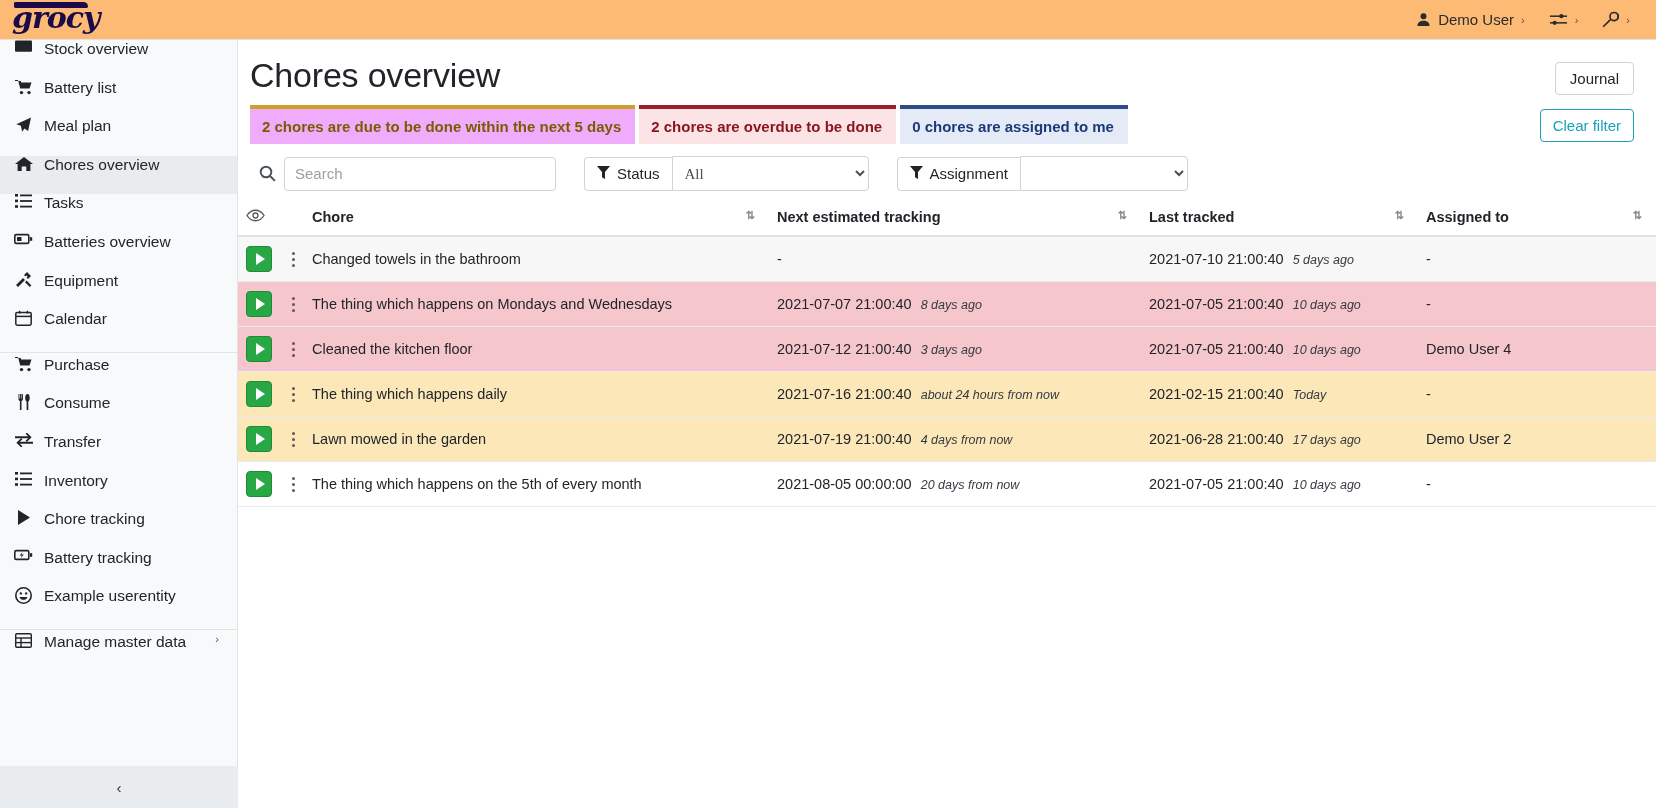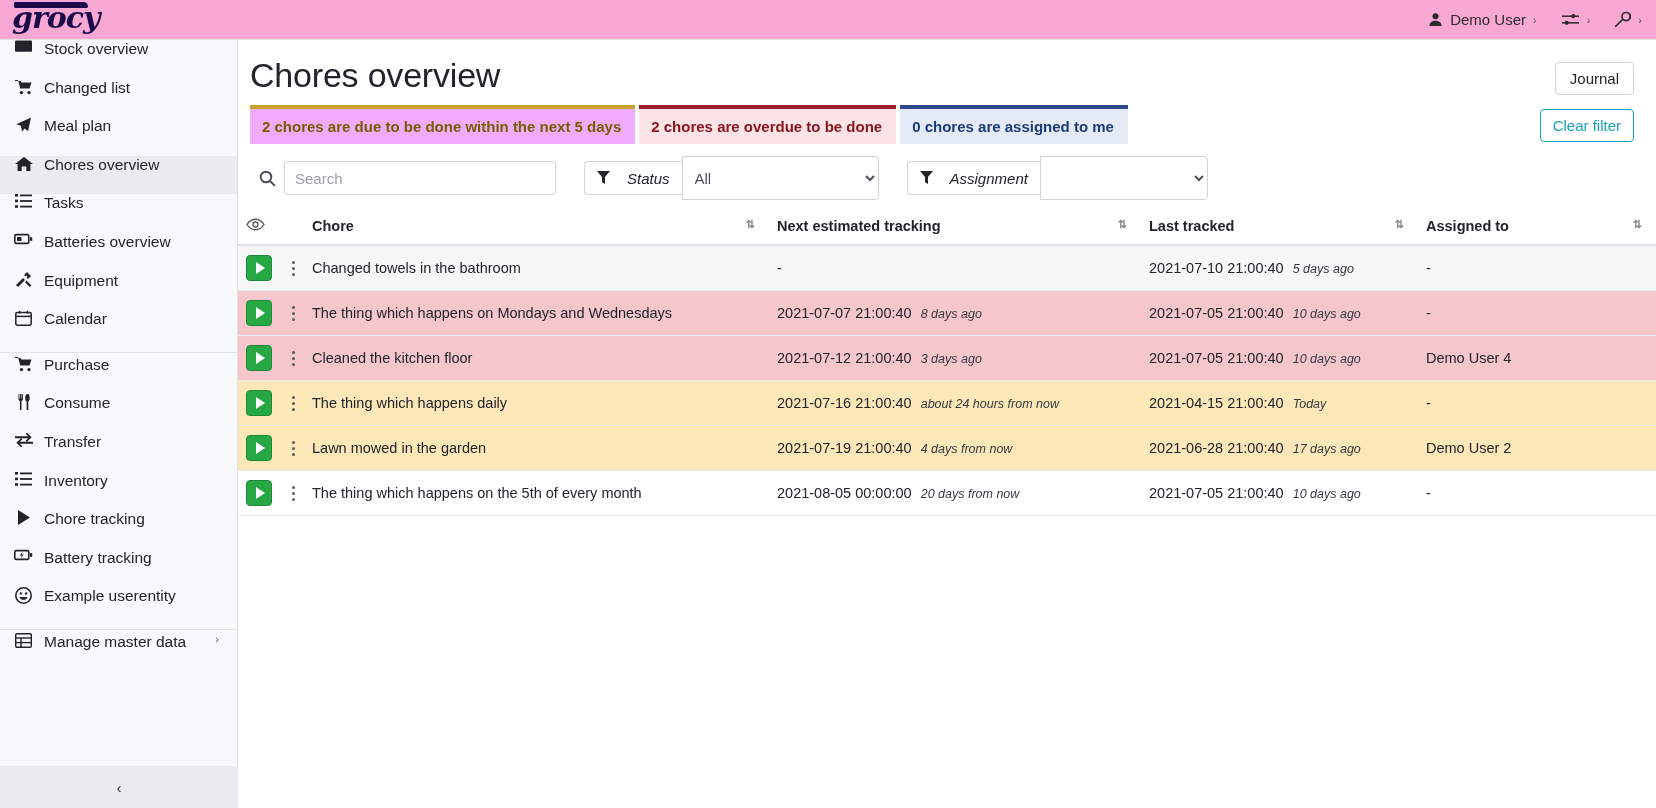--- a/index.html
+++ b/index.html
@@ -13,7 +13,7 @@
   
   .topbar {
     position: absolute; top: 0; left: 0; width: 1656px; height: 40px;
-    background: #f9a8d4;
+    background: #fdba74;
     border-bottom: 1px solid #e3e3e3;
     display: flex; align-items: center; gap: 36px;
   }

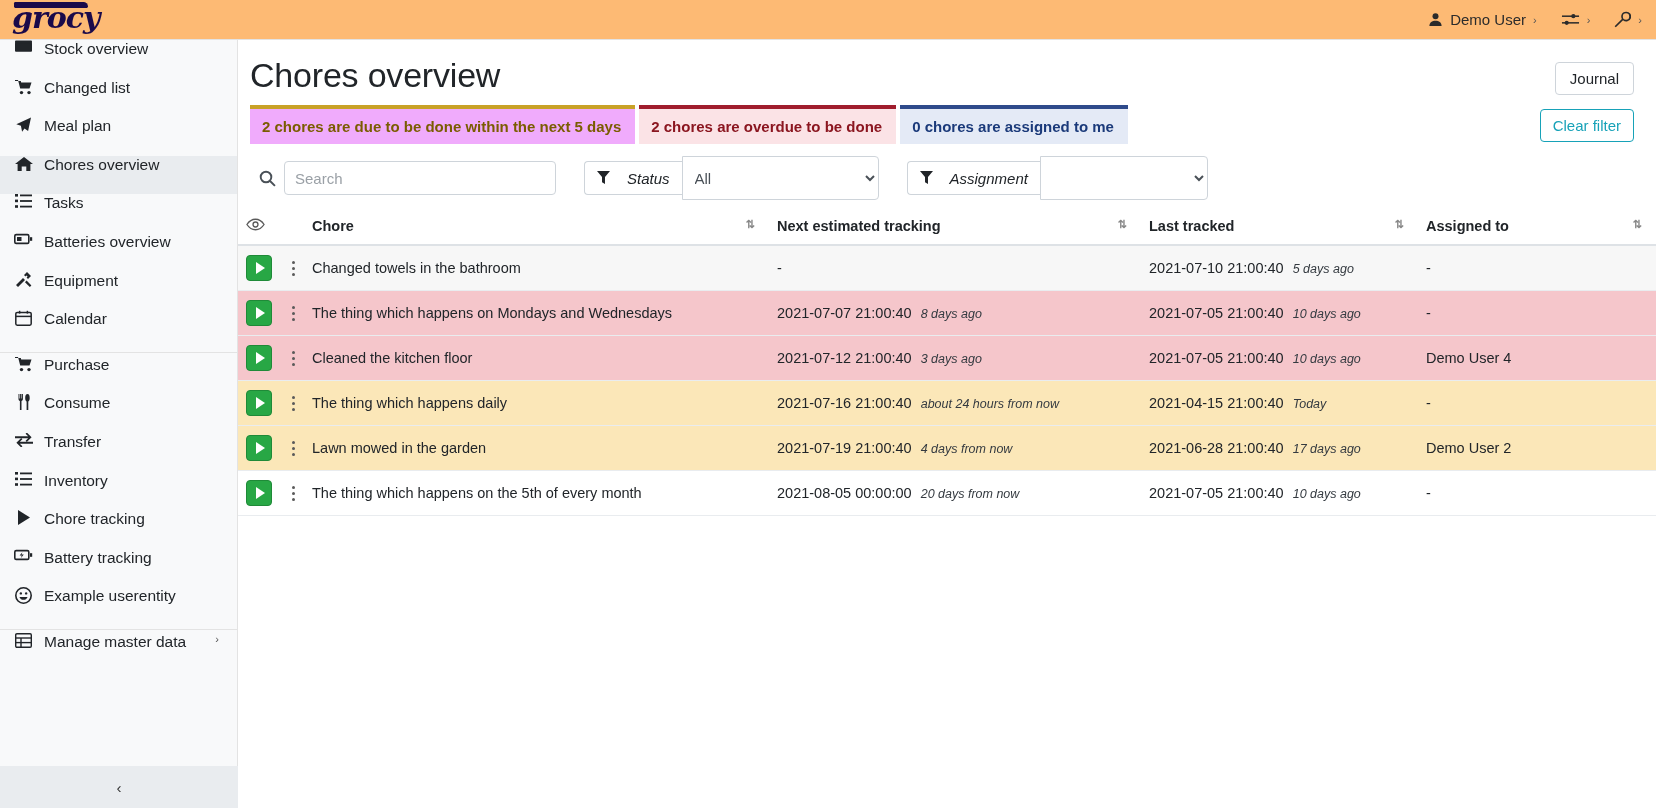--- a/index.html
+++ b/index.html
@@ -33,7 +33,7 @@
   }
   .topbar-right {
     margin-left: auto; display: flex; align-items: center;
-    gap: 0; padding-right: 2px; color: #333;
+    gap: 0; padding-right: 14px; color: #333;
   }
   .tb-item {
     display: flex; align-items: center; gap: 7px;

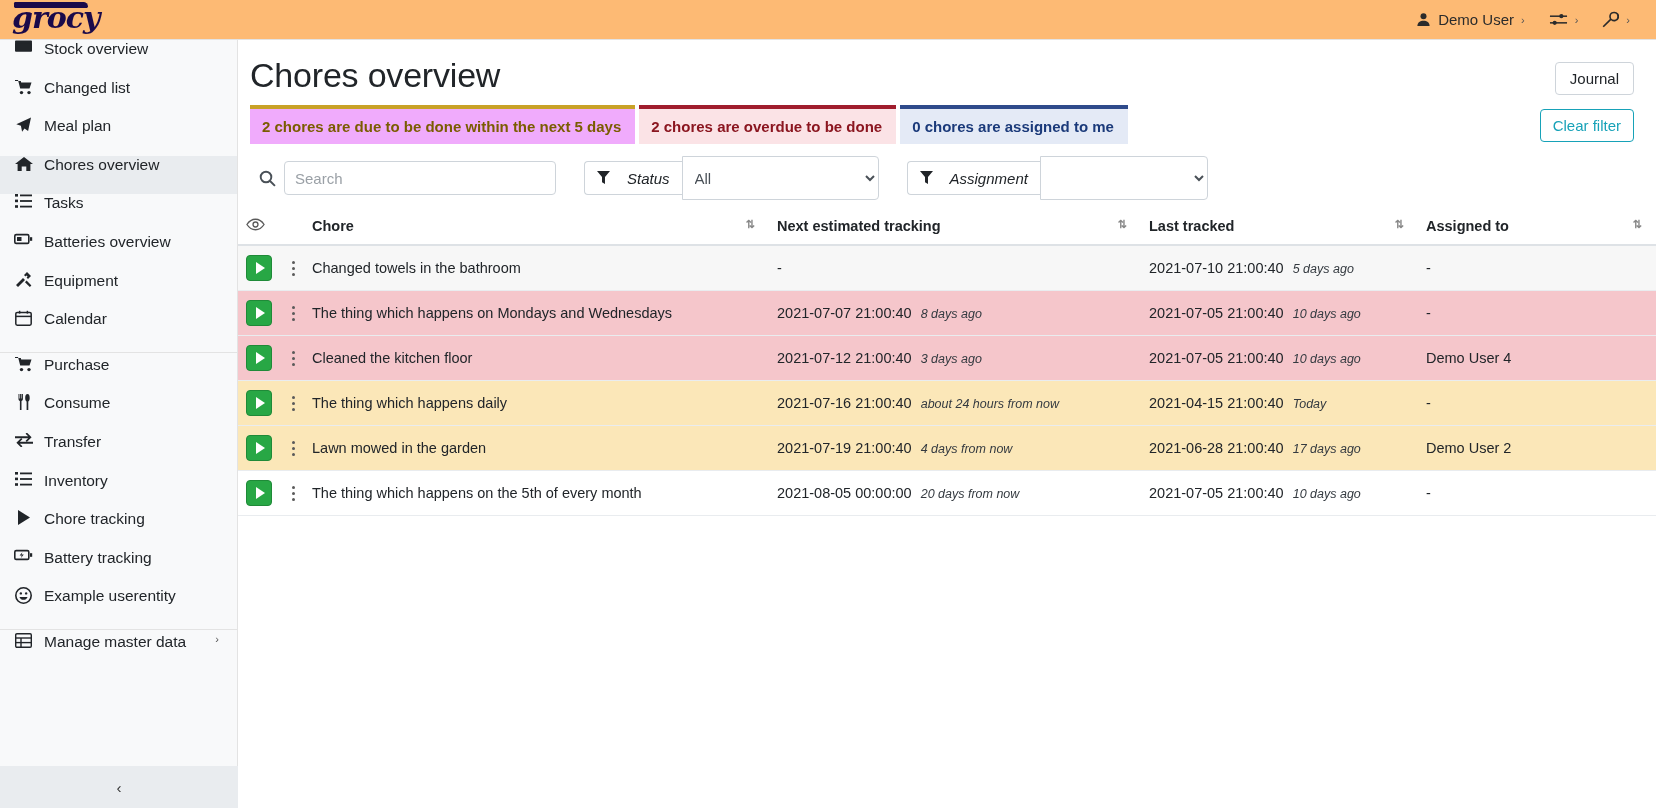--- a/index.html
+++ b/index.html
@@ -246,7 +246,7 @@
           <circle cx="14" cy="13.6" r="1.7"></circle>
         </svg>
     </span>
-    <span>Changed list</span>
+    <span>Battery list</span>
   </div>
 
 

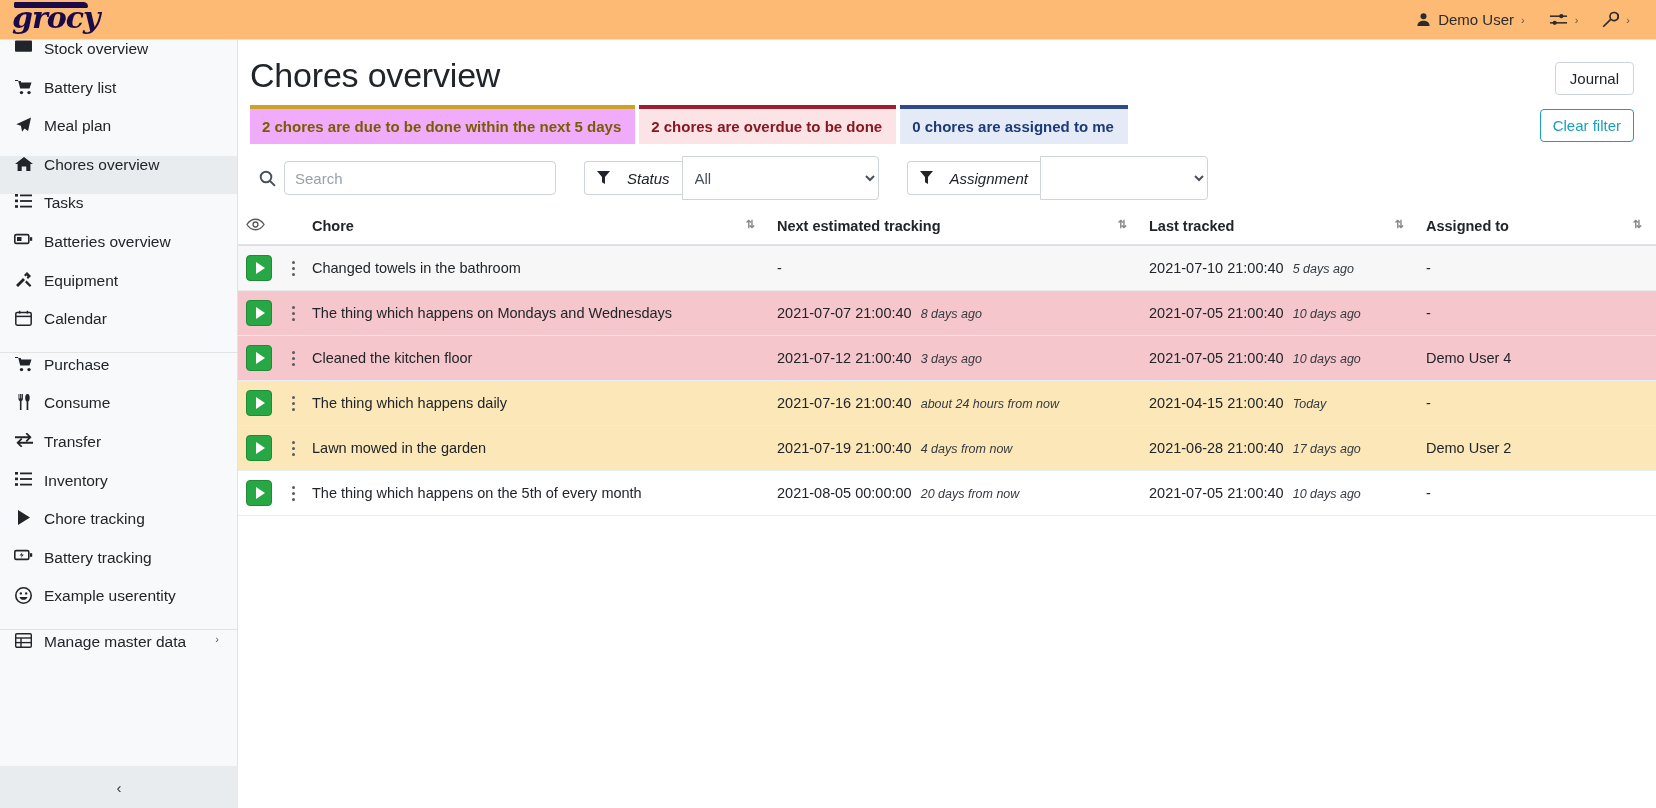--- a/index.html
+++ b/index.html
@@ -119,12 +119,11 @@
   .search-input::placeholder { color: #9aa0a6; }
   .filter-group { display: flex; align-items: center; }
   .filter-label {
-    display: flex; align-items: center; gap: 17px;
+    display: flex; align-items: center; gap: 7px;
     border: 1px solid #ced4da; border-right: none;
     border-radius: 4px 0 0 4px;
     height: 34px; padding: 0 12px; font-size: 15px; color: #212529;
     background: #fff;
-    font-style: italic;
   }
   .filter-select {
     height: 44px; border: 1px solid #ced4da; border-radius: 0 4px 4px 0;

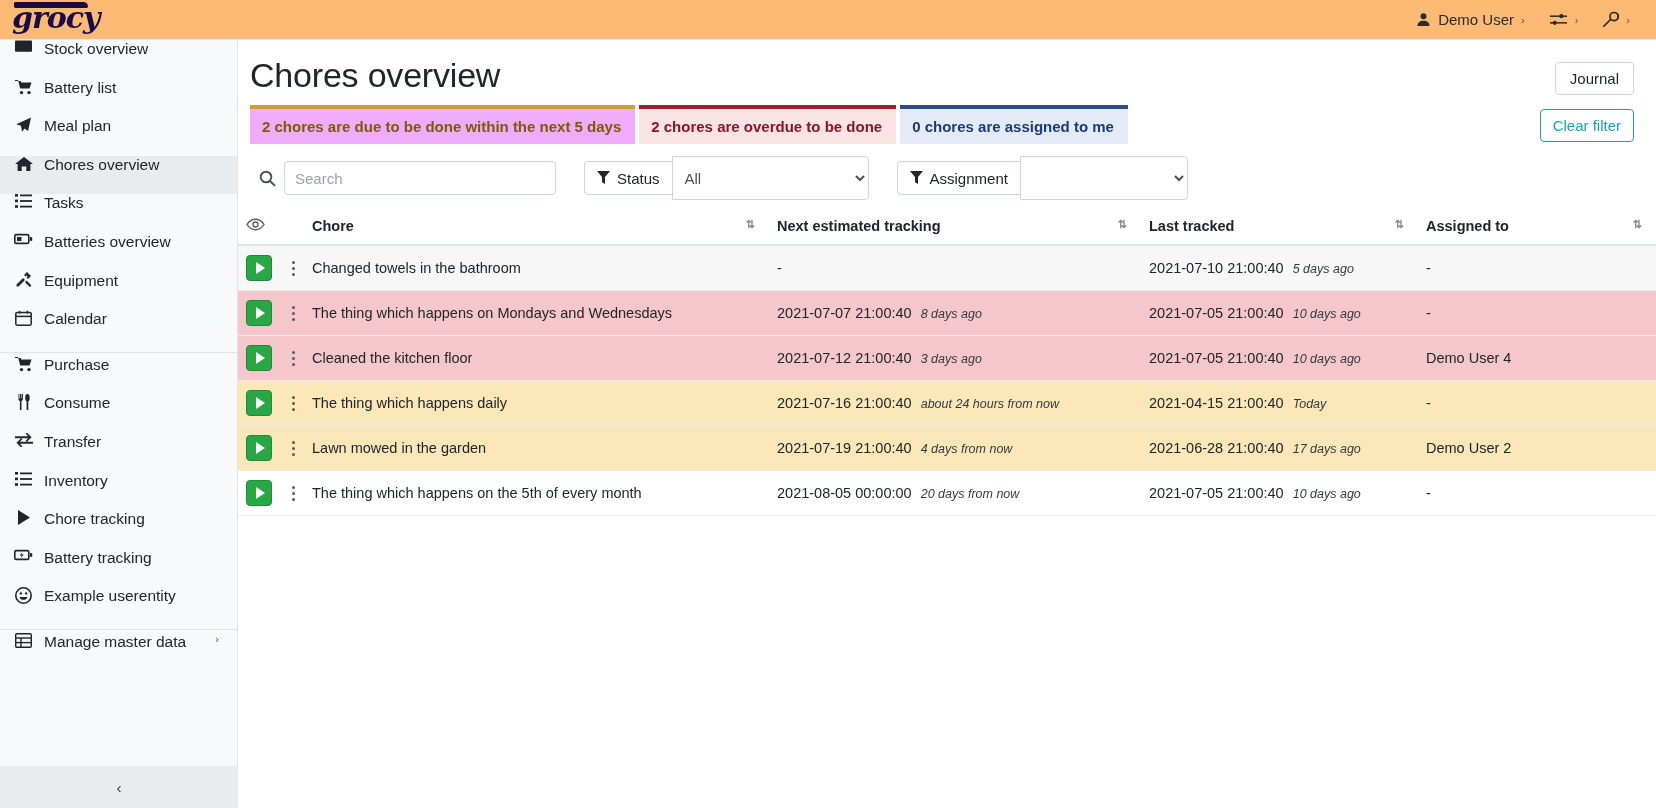--- a/index.html
+++ b/index.html
@@ -126,10 +126,10 @@
     background: #fff;
   }
   .filter-select {
-    height: 44px; border: 1px solid #ced4da; border-radius: 0 4px 4px 0;
+    height: 35px; border: 1px solid #ced4da; border-radius: 0 4px 4px 0;
     font-size: 15px; color: #495057; padding: 0 8px;
     background: #fff;
-    font-family: Liberation Sans, sans-serif;
+    font-family: Liberation Serif, serif;
   }
   .sel-status { width: 197px; }
   .sel-assign { width: 168px; }

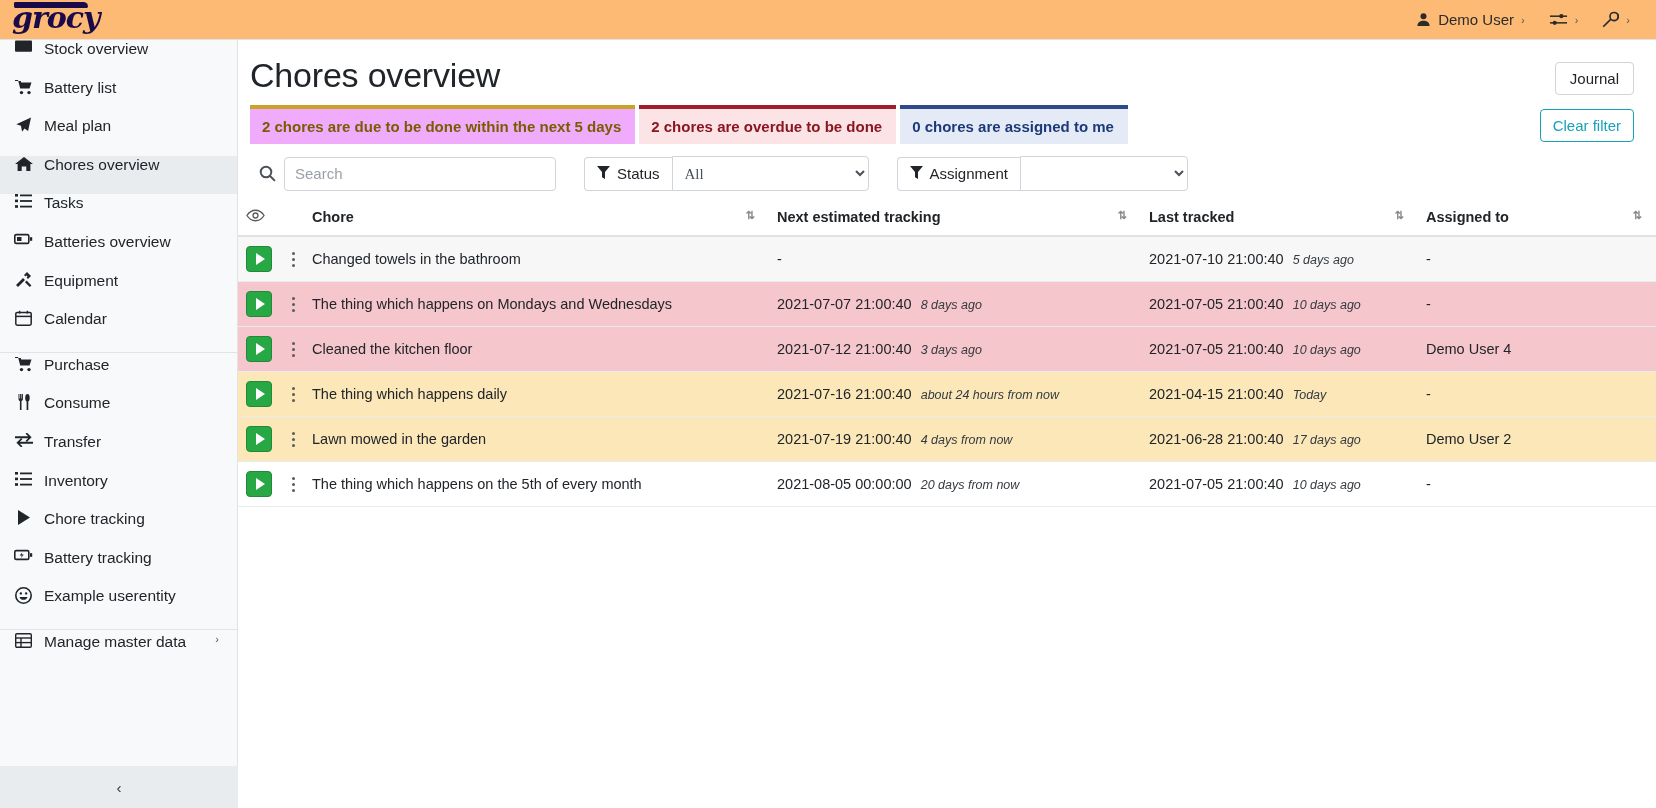--- a/index.html
+++ b/index.html
@@ -597,7 +597,7 @@
           <span class="rel">about 24 hours from now</span>
         </td>
         <td>
-          <span>2021-04-15 21:00:40</span>
+          <span>2021-02-15 21:00:40</span>
           <span class="rel">Today</span>
         </td>
         <td>-</td>

